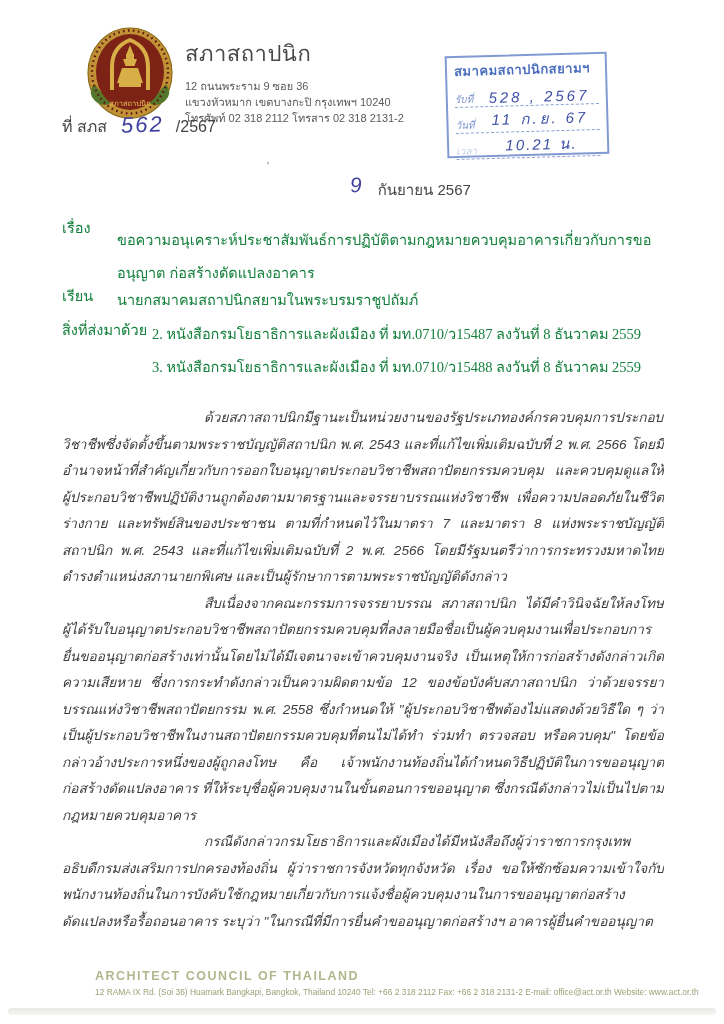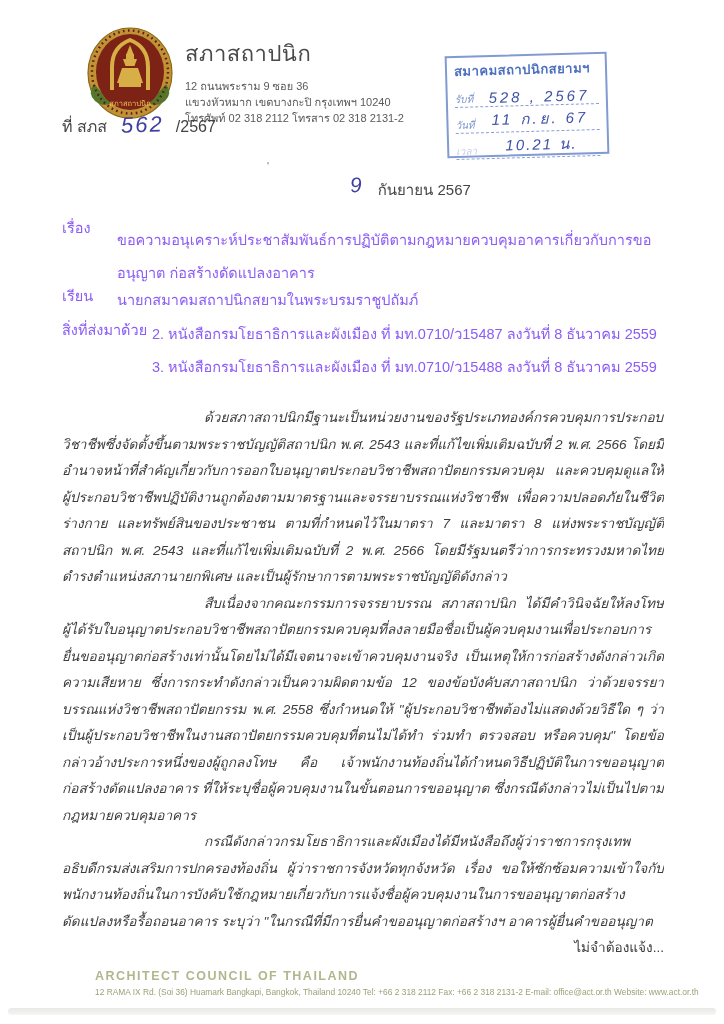--- a/index.html
+++ b/index.html
@@ -37,7 +37,7 @@
   .scan-artifact { position:absolute; left:267px; top:160px; font-size:11px; color:#7a7a7a; }
 
   
-  .field { position:absolute; left:62px; width:604px; display:flex; font-size:14.5px; color:#8b5cf6; }
+  .field { position:absolute; left:62px; width:604px; display:flex; font-size:14.5px; color:#15803d; }
   .field .label { flex:0 0 55px; }
   .field .value { flex:1; line-height:33px; }
   .subject { top:216px; }

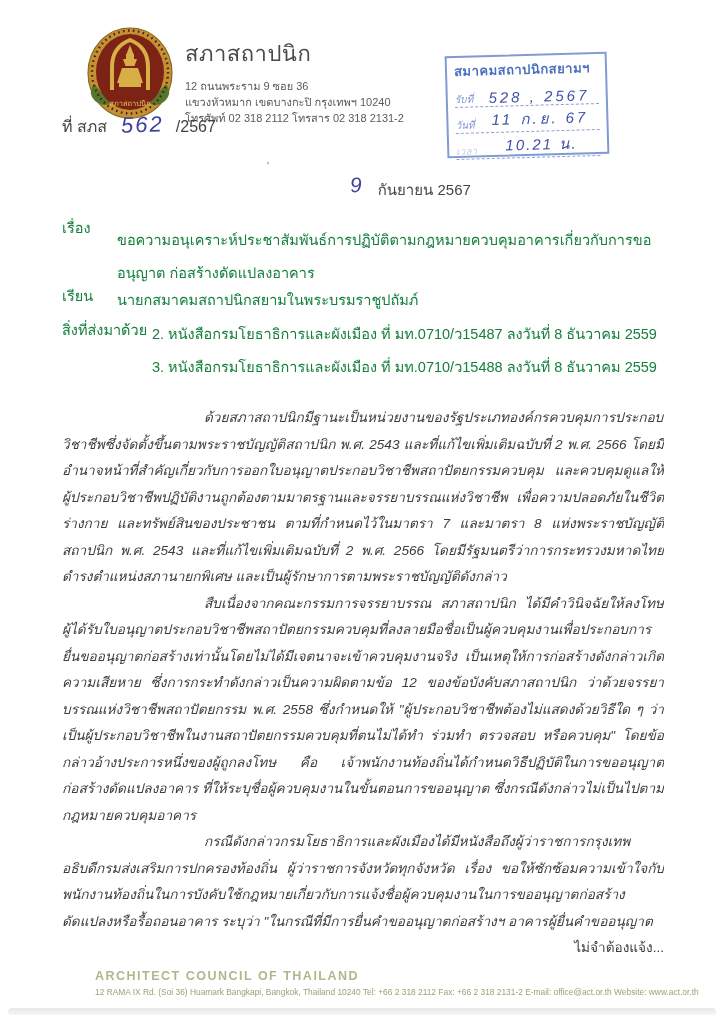--- a/index.html
+++ b/index.html
@@ -43,7 +43,7 @@
   .subject { top:216px; }
   .subject .value { margin-top:8px; }
   .recipient { top:284px; }
-  .attachments { top:318px; }
+  .attachments { top:318px;font-family:Liberation Serif, serif; }
   .attachments .label { flex:0 0 90px; }
   .attach-item { line-height:33px; }
 

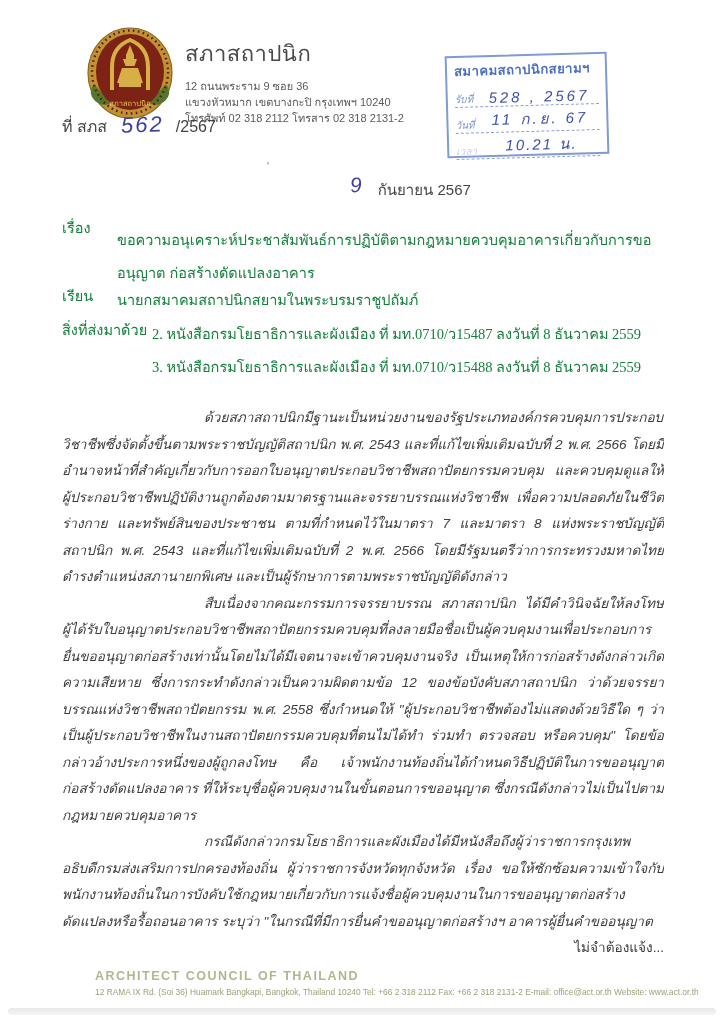--- a/index.html
+++ b/index.html
@@ -140,7 +140,6 @@
     <p>ด้วยสภาสถาปนิกมีฐานะเป็นหน่วยงานของรัฐประเภทองค์กรควบคุมการประกอบวิชาชีพซึ่งจัดตั้งขึ้นตามพระราชบัญญัติสถาปนิก พ.ศ. 2543 และที่แก้ไขเพิ่มเติมฉบับที่ 2 พ.ศ. 2566 โดยมีอำนาจหน้าที่สำคัญเกี่ยวกับการออกใบอนุญาตประกอบวิชาชีพสถาปัตยกรรมควบคุม และควบคุมดูแลให้ผู้ประกอบวิชาชีพปฏิบัติงานถูกต้องตามมาตรฐานและจรรยาบรรณแห่งวิชาชีพ เพื่อความปลอดภัยในชีวิต ร่างกาย และทรัพย์สินของประชาชน ตามที่กำหนดไว้ในมาตรา 7 และมาตรา 8 แห่งพระราชบัญญัติสถาปนิก พ.ศ. 2543 และที่แก้ไขเพิ่มเติมฉบับที่ 2 พ.ศ. 2566 โดยมีรัฐมนตรีว่าการกระทรวงมหาดไทยดำรงตำแหน่งสภานายกพิเศษ และเป็นผู้รักษาการตามพระราชบัญญัติดังกล่าว</p>
     <p>สืบเนื่องจากคณะกรรมการจรรยาบรรณ สภาสถาปนิก ได้มีคำวินิจฉัยให้ลงโทษ ผู้ได้รับใบอนุญาตประกอบวิชาชีพสถาปัตยกรรมควบคุมที่ลงลายมือชื่อเป็นผู้ควบคุมงานเพื่อประกอบการยื่นขออนุญาตก่อสร้างเท่านั้นโดยไม่ได้มีเจตนาจะเข้าควบคุมงานจริง เป็นเหตุให้การก่อสร้างดังกล่าวเกิดความเสียหาย ซึ่งการกระทำดังกล่าวเป็นความผิดตามข้อ 12 ของข้อบังคับสภาสถาปนิก ว่าด้วยจรรยาบรรณแห่งวิชาชีพสถาปัตยกรรม พ.ศ. 2558 ซึ่งกำหนดให้ "ผู้ประกอบวิชาชีพต้องไม่แสดงด้วยวิธีใด ๆ ว่าเป็นผู้ประกอบวิชาชีพในงานสถาปัตยกรรมควบคุมที่ตนไม่ได้ทำ ร่วมทำ ตรวจสอบ หรือควบคุม" โดยข้อกล่าวอ้างประการหนึ่งของผู้ถูกลงโทษ คือ เจ้าพนักงานท้องถิ่นได้กำหนดวิธีปฏิบัติในการขออนุญาตก่อสร้างดัดแปลงอาคาร ที่ให้ระบุชื่อผู้ควบคุมงานในขั้นตอนการขออนุญาต ซึ่งกรณีดังกล่าวไม่เป็นไปตามกฎหมายควบคุมอาคาร</p>
     <p>กรณีดังกล่าวกรมโยธาธิการและผังเมืองได้มีหนังสือถึงผู้ว่าราชการกรุงเทพ อธิบดีกรมส่งเสริมการปกครองท้องถิ่น ผู้ว่าราชการจังหวัดทุกจังหวัด เรื่อง ขอให้ซักซ้อมความเข้าใจกับพนักงานท้องถิ่นในการบังคับใช้กฎหมายเกี่ยวกับการแจ้งชื่อผู้ควบคุมงานในการขออนุญาตก่อสร้างดัดแปลงหรือรื้อถอนอาคาร ระบุว่า "ในกรณีที่มีการยื่นคำขออนุญาตก่อสร้างฯ อาคารผู้ยื่นคำขออนุญาต</p>
-    <div class="continuation">ไม่จำต้องแจ้ง...</div>
   </div>
 
   <div class="footer">

